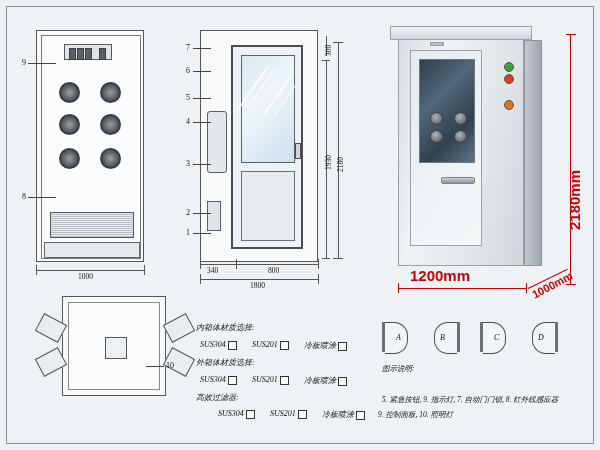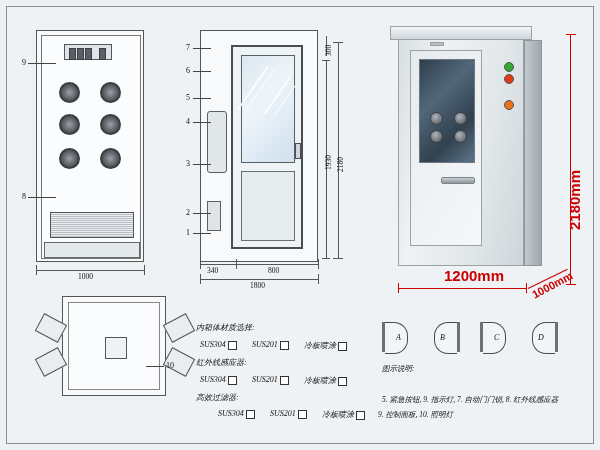--- a/index.html
+++ b/index.html
@@ -273,7 +273,7 @@
   <div class="red-ln" style="left:398px;top:288px;width:128px;height:1px"></div>
   <div class="red-ln" style="left:398px;top:283px;width:1px;height:10px"></div>
   <div class="red-ln" style="left:526px;top:283px;width:1px;height:10px"></div>
-  <div class="big-dim" style="left:444px;top:267px">1200mm</div>
+  <div class="big-dim" style="left:410px;top:267px">1200mm</div>
 
   <div class="red-ln" style="left:528px;top:288px;width:44px;height:1px;transform:rotate(-26deg);transform-origin:left center"></div>
   <div class="big-dim-sk" style="left:530px;top:290px">1000mm</div>

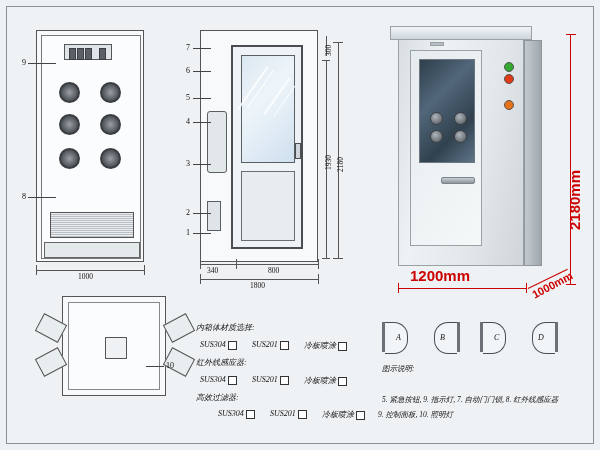--- a/index.html
+++ b/index.html
@@ -196,7 +196,7 @@
     <span>冷板喷涂</span><span class="chk"></span>
   </div>
 
-  <div class="mat-row" style="left:196px;top:357px">红外线感应器:</div>
+  <div class="mat-row" style="left:196px;top:357px">外箱体材质选择:</div>
   <div class="mat-row" style="left:200px;top:375px">
     <span>SUS304</span><span class="chk"></span>
   </div>

